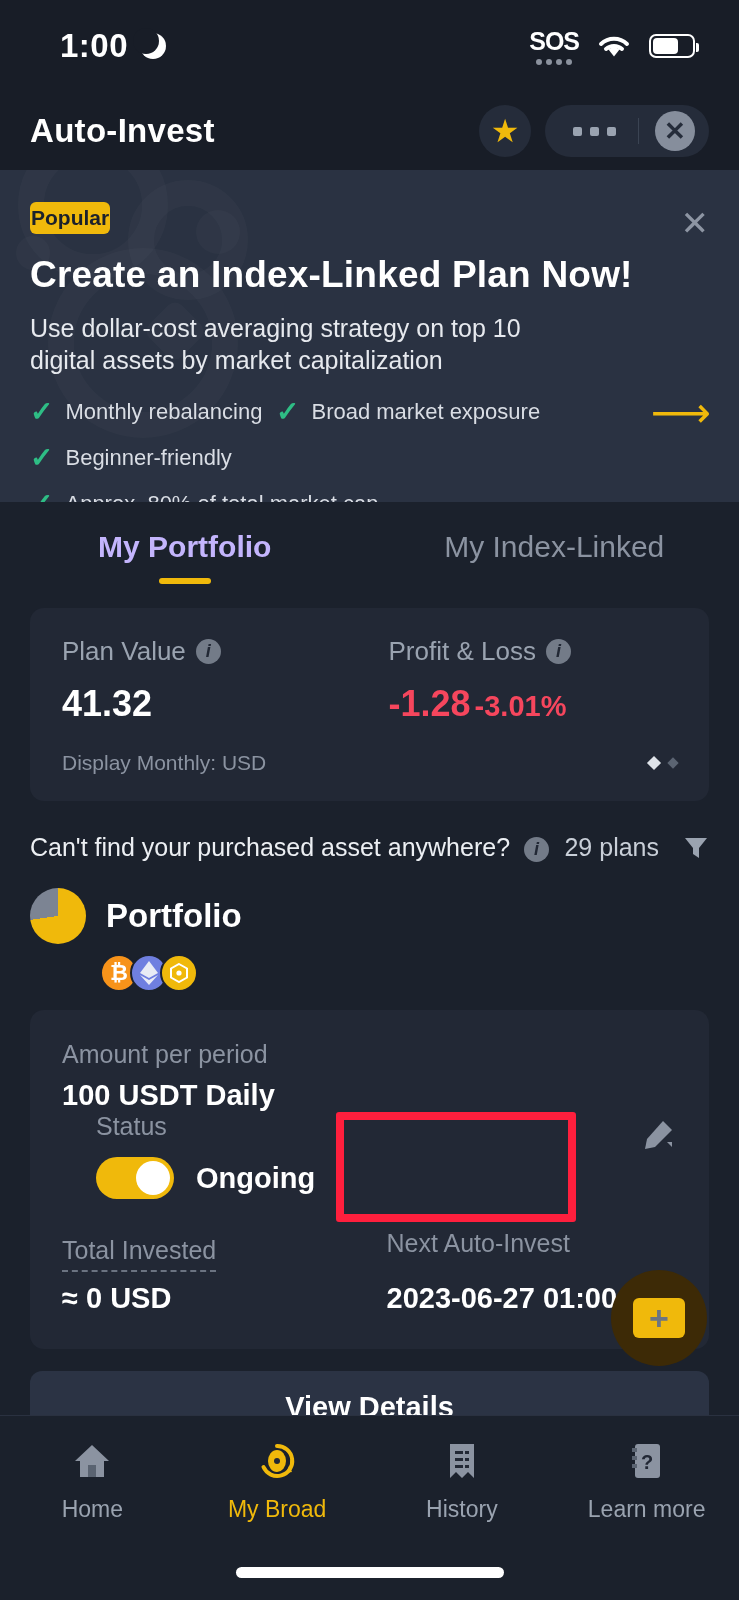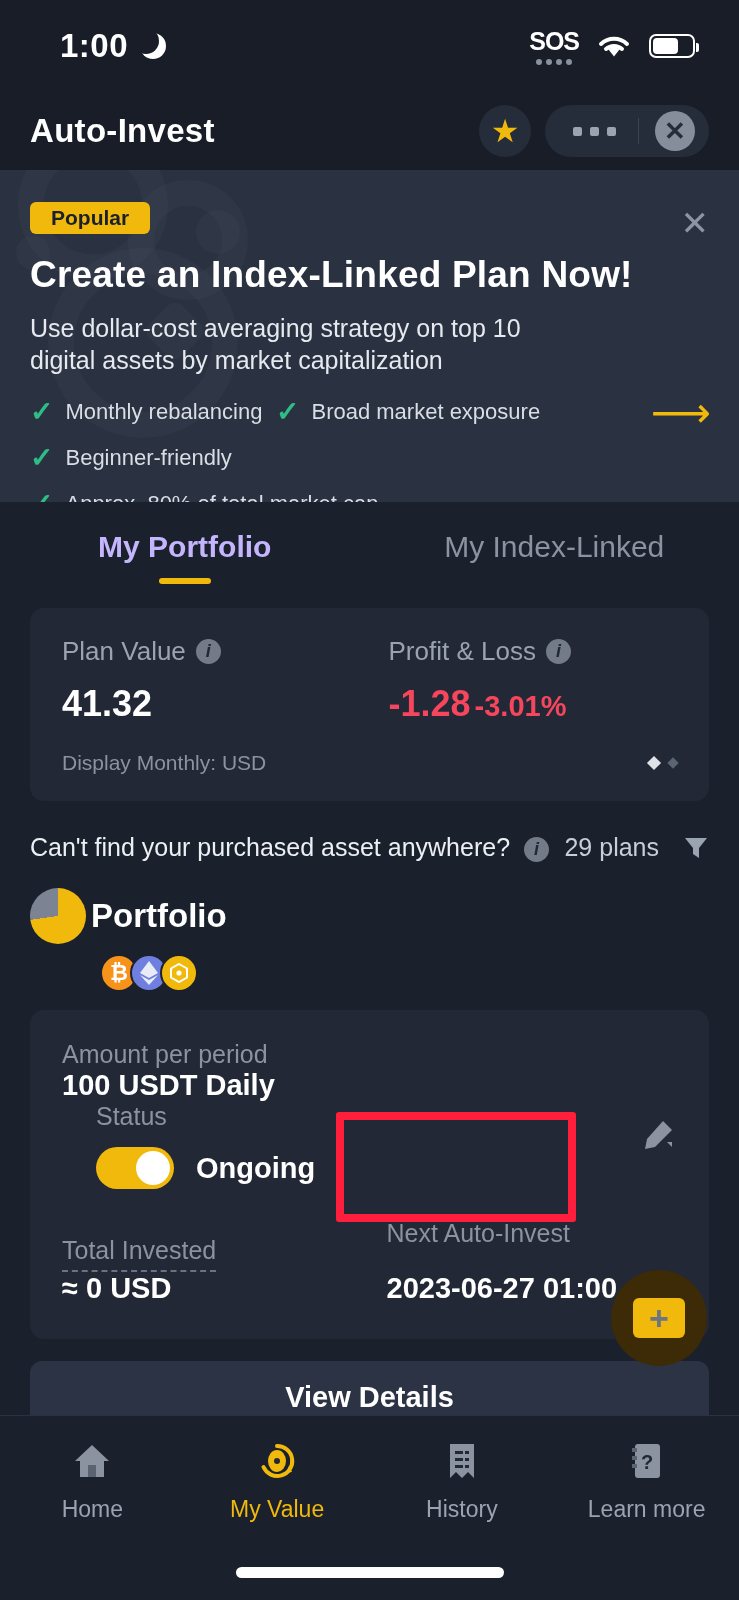--- a/index.html
+++ b/index.html
@@ -78,7 +78,7 @@
   .banner-inner { position:relative; z-index:2; }
   .badge-popular {
     display:inline-block; background:#F0B90B; color:#1b212c;
-    font-size:21px; font-weight:bold; padding:4px 21px; border-radius:6px;
+    font-size:21px; font-weight:bold; padding:4px 1px; border-radius:6px;
   }
   .banner-h1 { font-size:37px; font-weight:bold; margin-top:20px; letter-spacing:.2px; }
   .banner-sub { font-size:25px; color:#e6e9ee; margin-top:16px; line-height:1.28; max-width:545px; font-weight:400; }

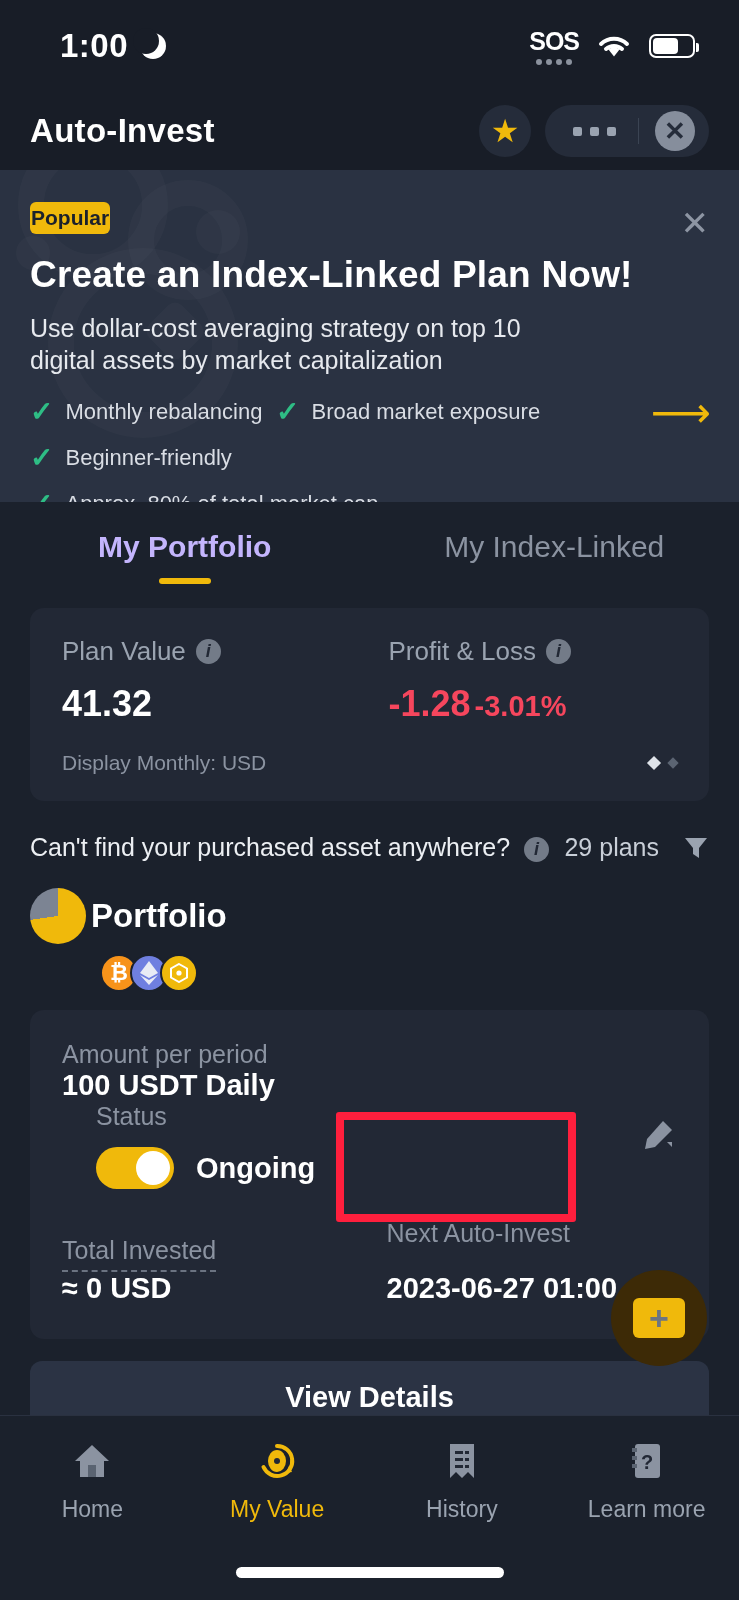--- a/index.html
+++ b/index.html
@@ -138,7 +138,7 @@
 
   
   .pf-head { display:flex; align-items:center; justify-content:space-between; padding:26px 30px 0; }
-  .pf-left { display:flex; align-items:center; gap:5px; }
+  .pf-left { display:flex; align-items:center; gap:20px; }
   .pie { width:56px; height:56px; border-radius:50%;
          background:conic-gradient(#F0B90B 0deg 262deg, #7c8493 262deg 360deg); }
   .pf-name { font-size:33px; font-weight:bold; }

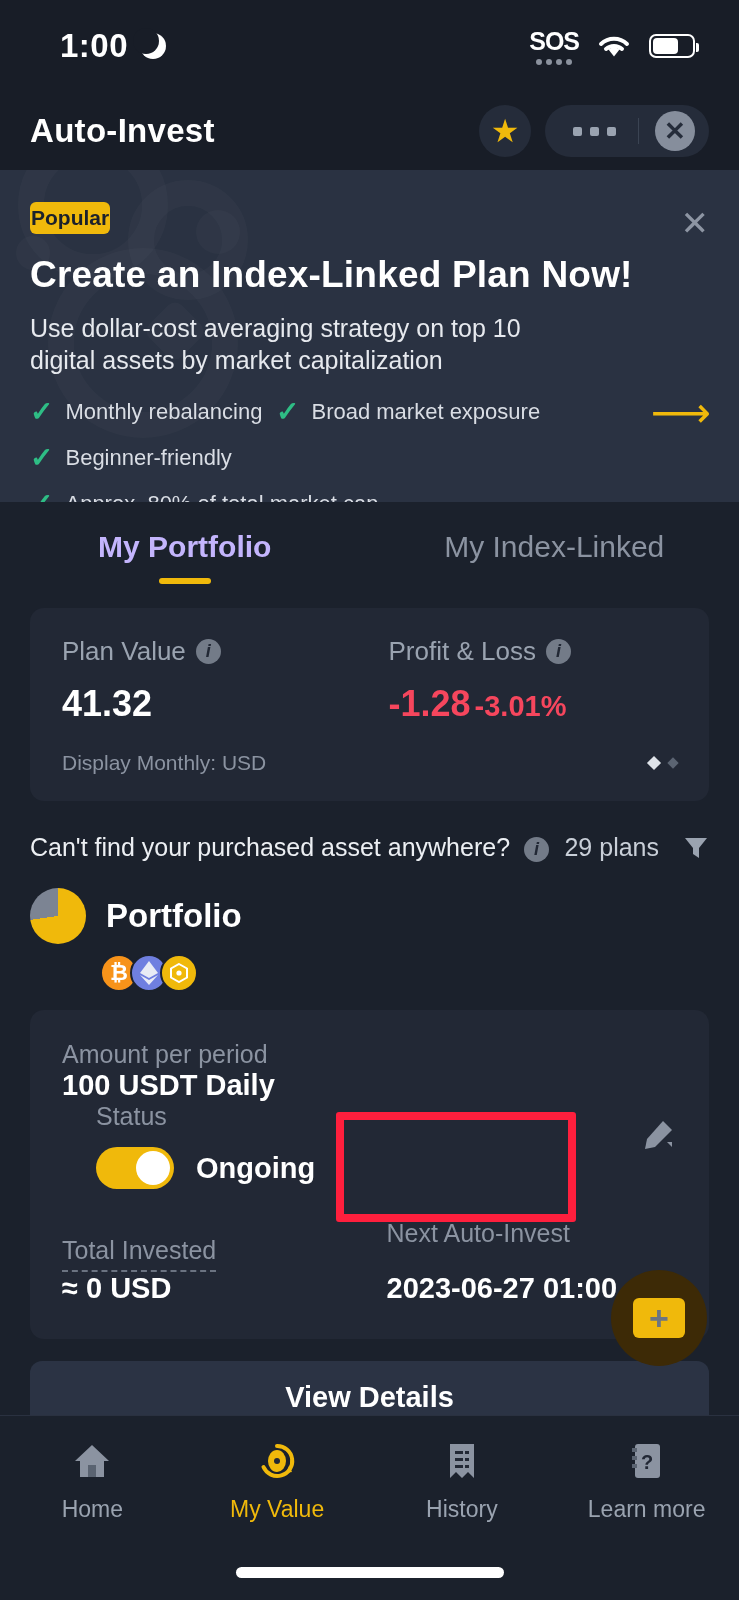--- a/index.html
+++ b/index.html
@@ -163,7 +163,7 @@
   .plan-col.right { padding-left:34px; }
   .p-label { font-size:25px; color:#8b93a1; }
   .p-label.dashed { border-bottom:2px dashed #6b7381; display:inline-block; padding-bottom:5px; }
-  .p-val { font-size:29px; font-weight:bold; }
+  .p-val { font-size:29px; font-weight:bold; margin-top:10px; }
   .plan-row2 { display:flex; margin-top:30px; align-items:flex-end; }
   .toggle-row { display:flex; align-items:center; gap:22px; margin-top:16px; }
   .toggle { width:78px; height:42px; border-radius:21px; background:#F0B90B; position:relative; }

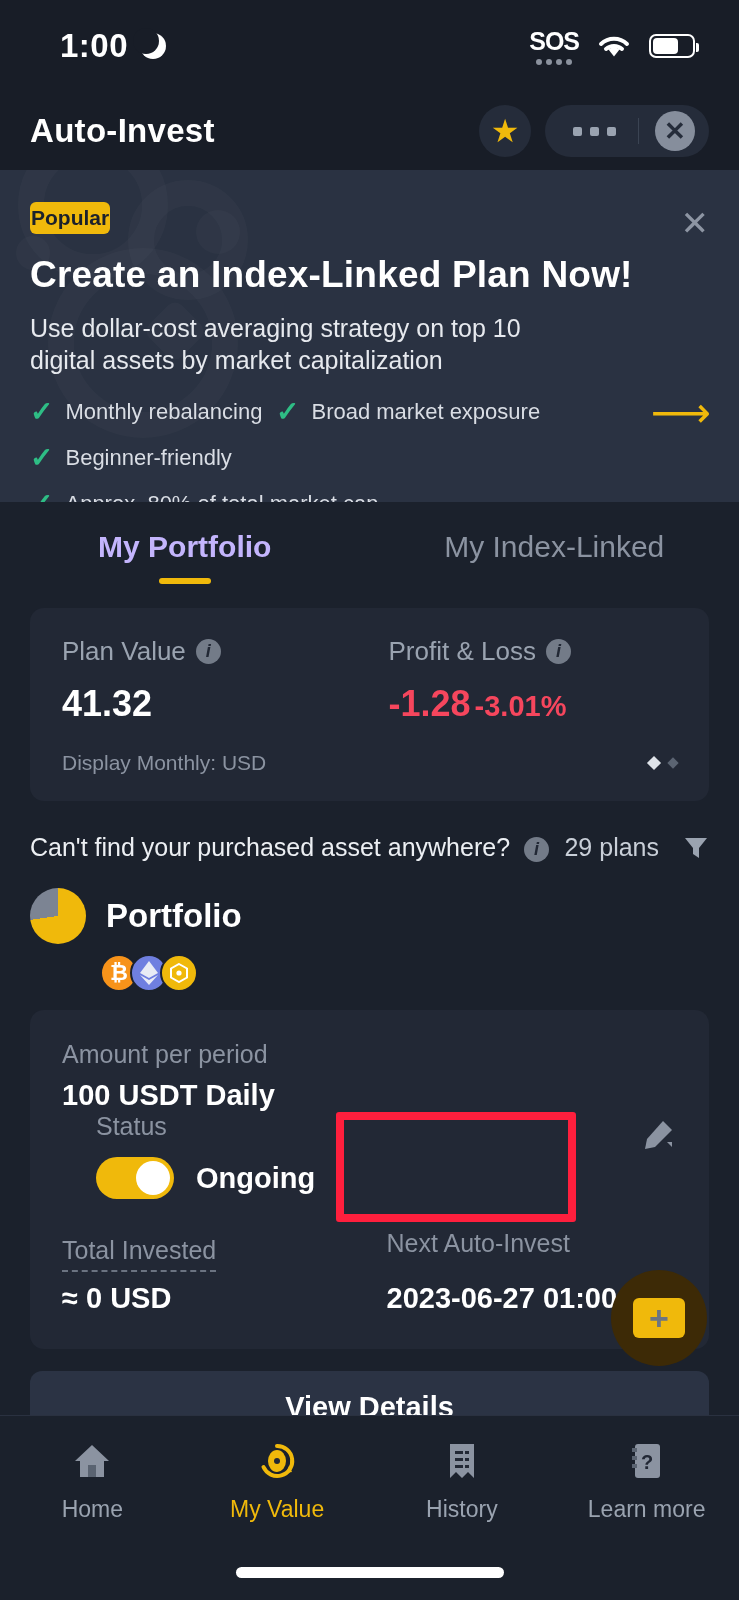--- a/index.html
+++ b/index.html
@@ -450,7 +450,7 @@
           <circle cx="21" cy="21" r="3" fill="#222835"></circle>
         </svg>
       </span>
-      <span class="nav-lbl">My Value</span>
+      <span class="nav-lbl">My Broad</span>
     </div>
     <div class="nav-item">
       <span class="nav-ico">

